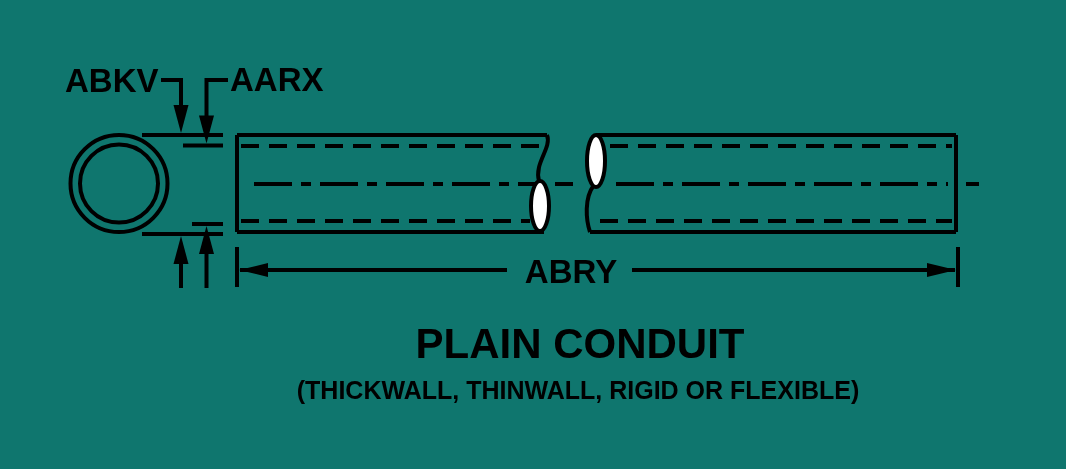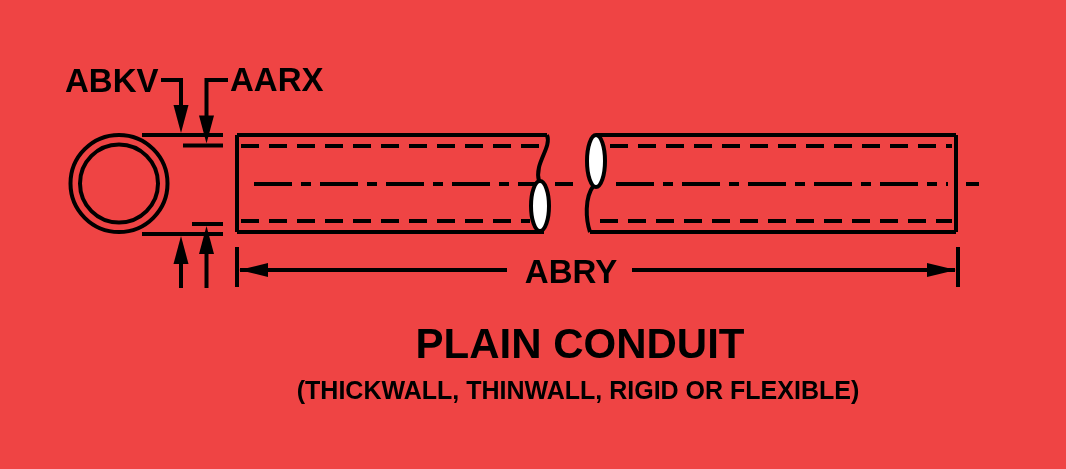--- a/index.html
+++ b/index.html
@@ -3,7 +3,7 @@
 <meta charset="utf-8">
 <style>
   html,body{margin:0;padding:0;background:#fff;}
-  .page{position:relative;width:1066px;height:469px;background:#ef4444;overflow:hidden;}
+  .page{position:relative;width:1066px;height:469px;background:#0f766e;overflow:hidden;}
   svg{display:block;}
   .lbl{font-family:"Liberation Sans",sans-serif;font-weight:bold;fill:#000;}
 </style>

